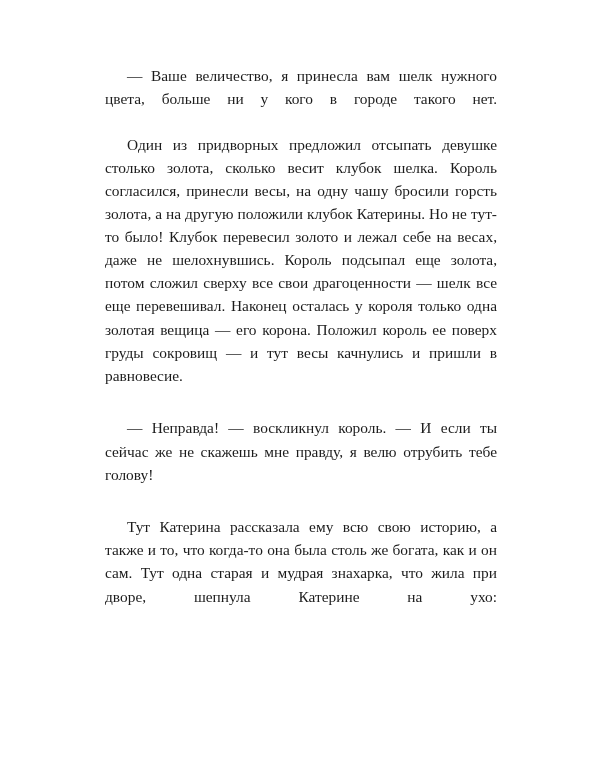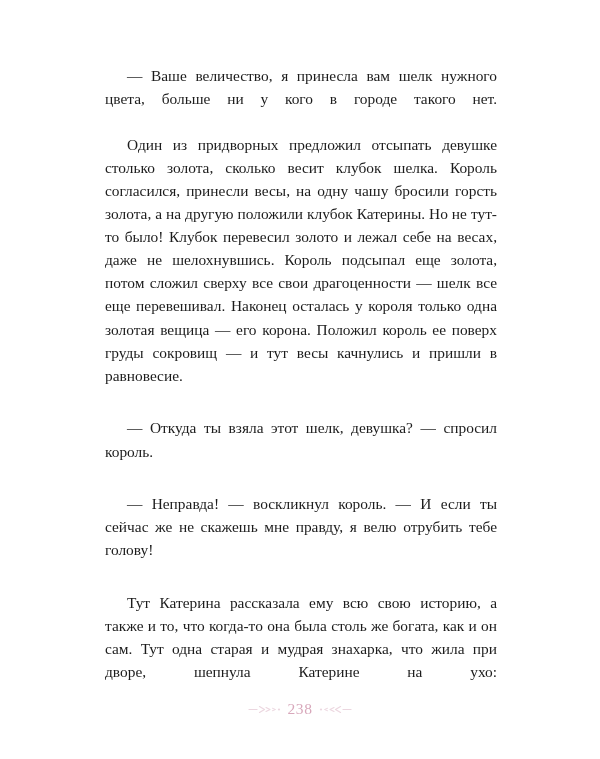--- a/index.html
+++ b/index.html
@@ -108,7 +108,6 @@
 
     <p class="para narrative">Один из придворных предложил отсыпать девушке столько золота, сколько весит клубок шелка. Король согласился, принесли весы, на одну чашу бросили горсть золота, а на другую положили клубок Катерины. Но не тут-то было! Клубок перевесил золото и лежал себе на весах, даже не шелохнувшись. Король подсыпал еще золота, потом сложил сверху все свои драгоценности — шелк все еще перевешивал. Наконец осталась у короля только одна золотая вещица — его корона. Положил король ее поверх груды сокровищ — и тут весы качнулись и пришли в равновесие.</p>
 
-    <p class="para dialogue">— Откуда ты взяла этот шелк, девушка? — спросил король.</p>
 
 
     <p class="para dialogue">— Неправда! — воскликнул король. — И если ты сейчас же не скажешь мне правду, я велю отрубить тебе голову!</p>

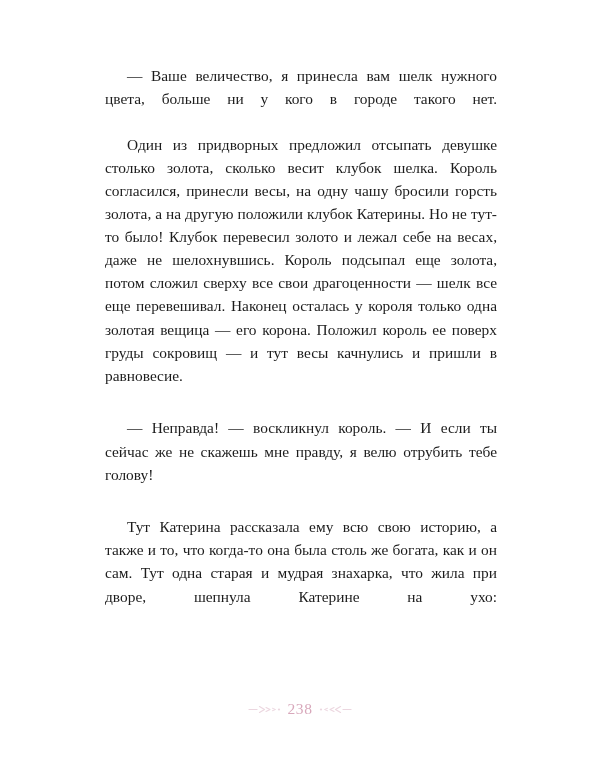--- a/index.html
+++ b/index.html
@@ -116,29 +116,6 @@
 
   </div>
 
-  <div class="footer">
-    <div class="folio-wrap">
-
-      <svg class="folio-ornament" width="34" height="11" viewBox="0 0 34 11">
-        <path d="M1 5.5 L9 5.5" stroke="#dcb6c6" stroke-width="1.2" fill="none" stroke-linecap="round"></path>
-        <path d="M11.5 2.6 L16.5 5.5 L11.5 8.4" stroke="#dcb6c6" stroke-width="1.2" fill="none" stroke-linecap="round" stroke-linejoin="round"></path>
-        <path d="M18 3.6 L22 5.5 L18 7.4" stroke="#dcb6c6" stroke-width="1.1" fill="none" stroke-linecap="round" stroke-linejoin="round"></path>
-        <path d="M24.5 4.3 L27.5 5.5 L24.5 6.7" stroke="#dcb6c6" stroke-width="1" fill="none" stroke-linecap="round" stroke-linejoin="round"></path>
-        <circle cx="31" cy="5.5" r="1.1" fill="#dcb6c6"></circle>
-      </svg>
-
-      <span class="folio-number">238</span>
-
-      <svg class="folio-ornament" width="34" height="11" viewBox="0 0 34 11">
-        <circle cx="3" cy="5.5" r="1.1" fill="#dcb6c6"></circle>
-        <path d="M9.5 4.3 L6.5 5.5 L9.5 6.7" stroke="#dcb6c6" stroke-width="1" fill="none" stroke-linecap="round" stroke-linejoin="round"></path>
-        <path d="M16 3.6 L12 5.5 L16 7.4" stroke="#dcb6c6" stroke-width="1.1" fill="none" stroke-linecap="round" stroke-linejoin="round"></path>
-        <path d="M22.5 2.6 L17.5 5.5 L22.5 8.4" stroke="#dcb6c6" stroke-width="1.2" fill="none" stroke-linecap="round" stroke-linejoin="round"></path>
-        <path d="M25 5.5 L33 5.5" stroke="#dcb6c6" stroke-width="1.2" fill="none" stroke-linecap="round"></path>
-      </svg>
-
-    </div>
-  </div>
 
 </div>
 

